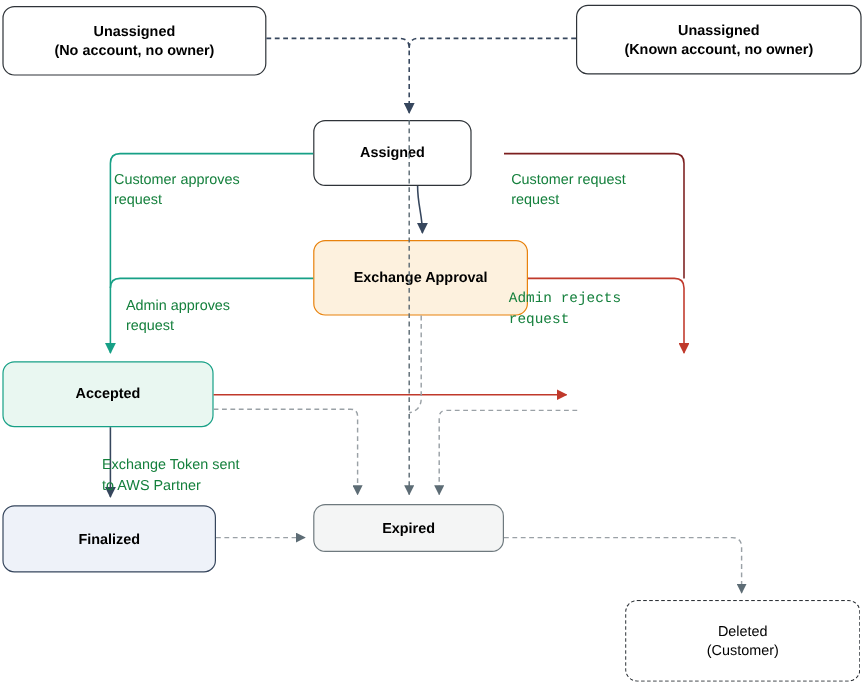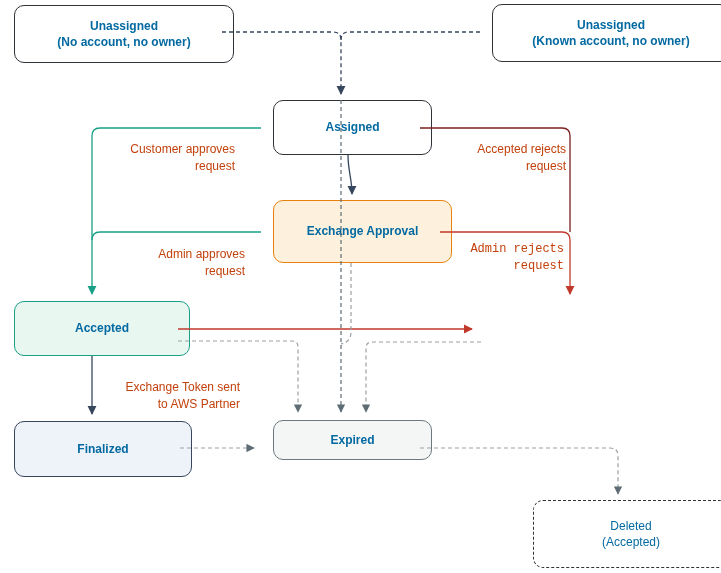--- a/index.html
+++ b/index.html
@@ -10,8 +10,8 @@
   .node{
     position:absolute;box-sizing:border-box;border-radius:10px;
     display:flex;align-items:center;justify-content:center;text-align:center;
-    font-size:12px;font-weight:bold;color:#0369a1;line-height:1.35;
-    white-space:pre-line;z-index:1;margin-left:12px;
+    font-size:12px;font-weight:bold;color:#000000;line-height:1.35;
+    white-space:pre-line;z-index:1;
   }
   .node.plain   {background:#ffffff;border:1.5px solid #2e3338;}
   .node.orange  {background:#fdf1de;border:1.5px solid #e8820d;}

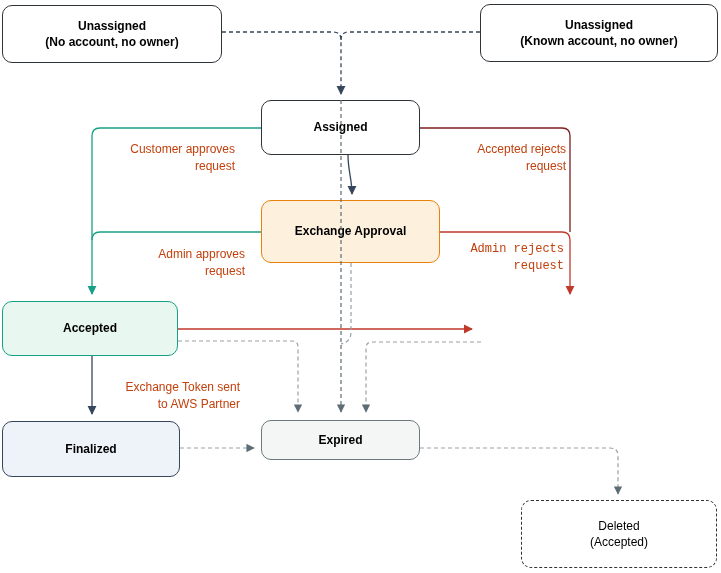--- a/index.html
+++ b/index.html
@@ -37,7 +37,7 @@
   <div class="node plain" style="left:480px;top:4px;width:238px;height:58px;">Unassigned
 (Known account, no owner)</div>
 
-  <div class="node plain" style="left:261px;top:100px;width:159px;height:55px;">Assigned</div>
+  <div class="node plain" style="left:261px;top:100px;width:132px;height:55px;">Assigned</div>
 
   <div class="node orange" style="left:261px;top:200px;width:179px;height:63px;">Exchange Approval</div>
 

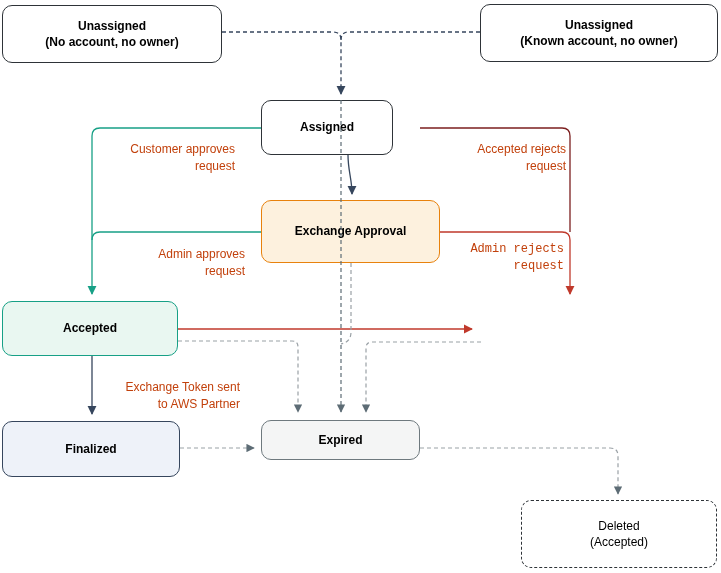--- a/index.html
+++ b/index.html
@@ -21,7 +21,7 @@
   .node.gray    {background:#f4f5f5;border:1.5px solid #6e797e;}
   .node.dashedbox{background:#ffffff;border:1.5px dashed #2e3338;font-weight:normal;}
   .edge-label{
-    position:absolute;font-size:12px;color:#c2410c;text-align:right;
+    position:absolute;font-size:12px;color:#15803d;text-align:left;
     line-height:1.4;white-space:pre-line;z-index:3;
   }
   #edges{position:absolute;left:0;top:0;z-index:2;pointer-events:none;}

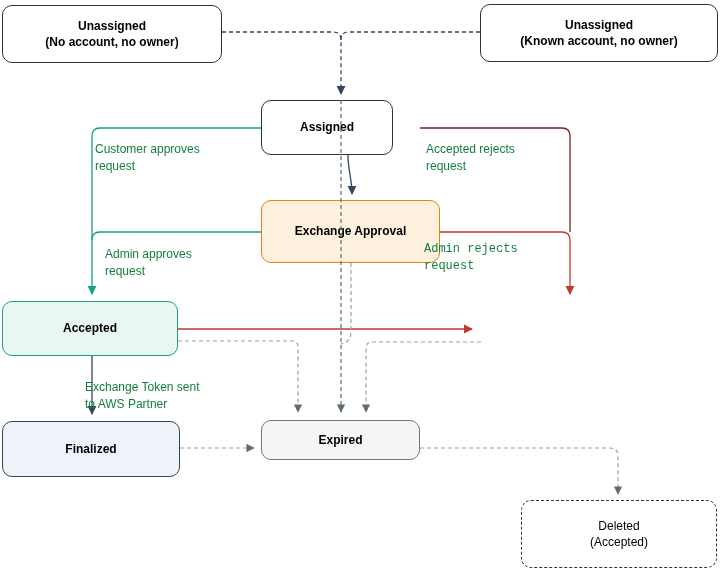--- a/index.html
+++ b/index.html
@@ -54,7 +54,7 @@
   <div class="edge-label" style="left:95px;top:141px;width:140px;">Customer approves
 request</div>
 
-  <div class="edge-label" style="left:426px;top:141px;width:140px;">Accepted rejects
+  <div class="edge-label" style="left:426px;top:141px;width:140px;">Customer request
 request</div>
 
   <div class="edge-label" style="left:105px;top:246px;width:140px;">Admin approves

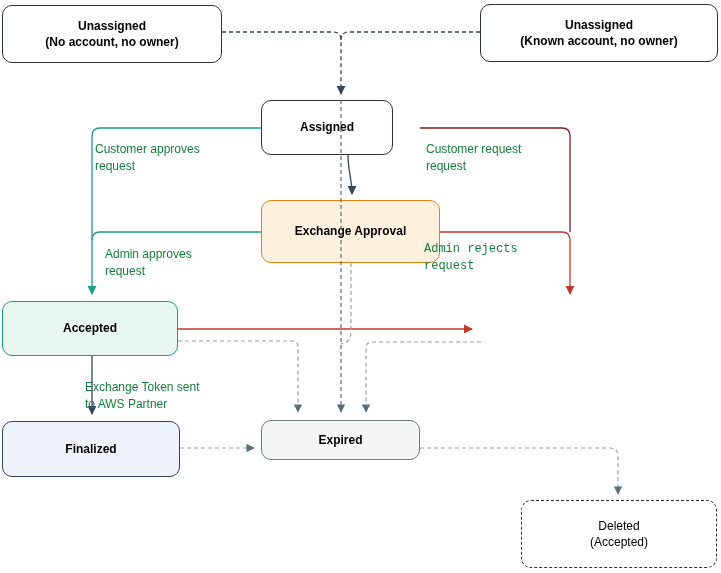--- a/index.html
+++ b/index.html
@@ -49,7 +49,7 @@
   <div class="node gray" style="left:261px;top:420px;width:159px;height:40px;">Expired</div>
 
   <div class="node dashedbox" style="left:521px;top:500px;width:196px;height:68px;">Deleted
-(Accepted)</div>
+(Customer)</div>
 
   <div class="edge-label" style="left:95px;top:141px;width:140px;">Customer approves
 request</div>

